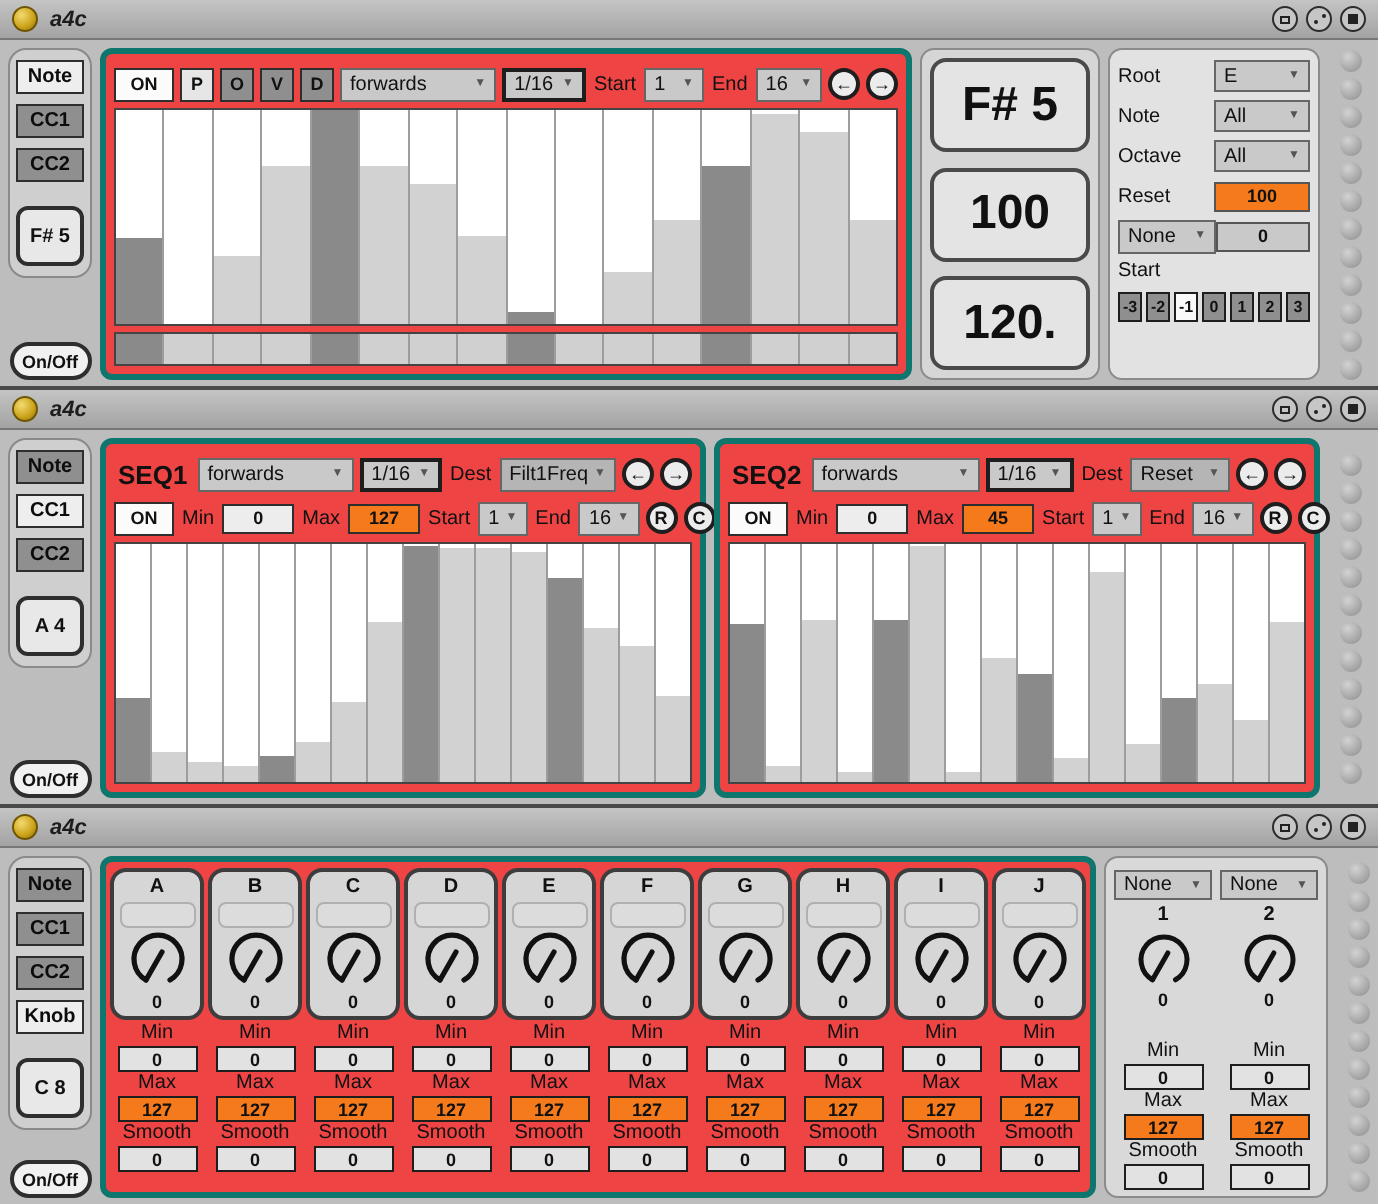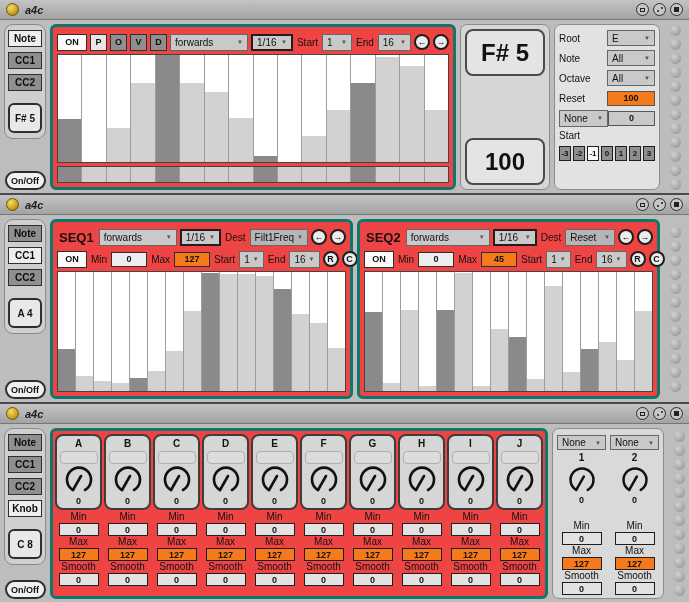--- a/index.html
+++ b/index.html
@@ -233,6 +233,7 @@
       <div class="displays">
         <div class="display">F# 5</div>
         <div class="display">100</div>
+        <div class="display">120.</div>
       </div>
 
       <div class="settings">

